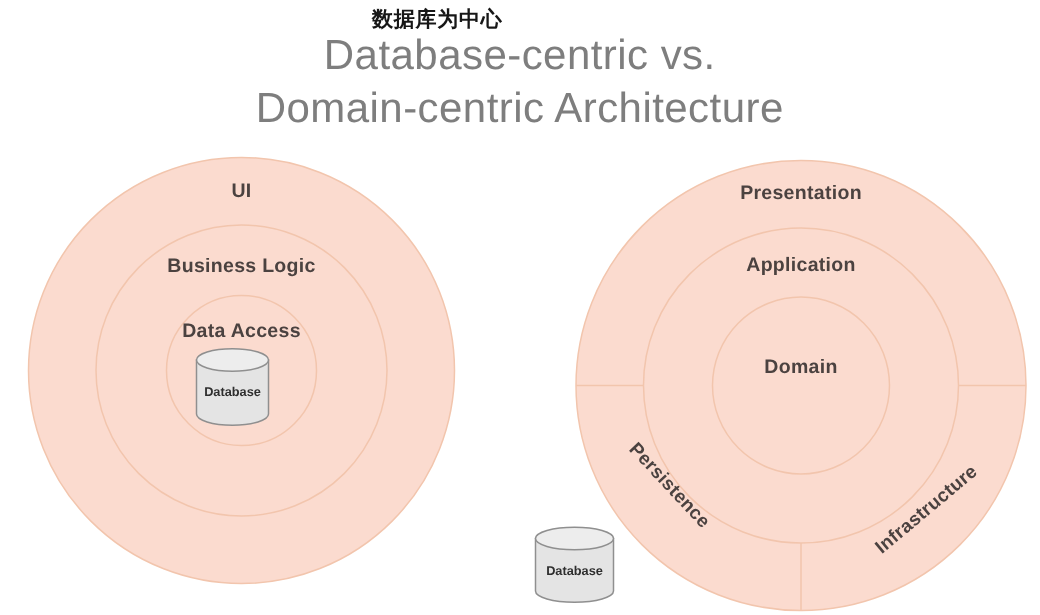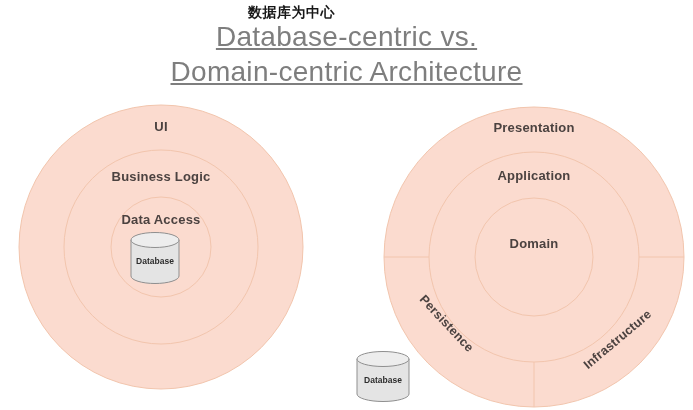--- a/index.html
+++ b/index.html
@@ -48,7 +48,6 @@
     line-height: 1.24;
     letter-spacing: 0.3px;
     white-space: pre-line;
-    text-decoration: underline;
   }
 
   

